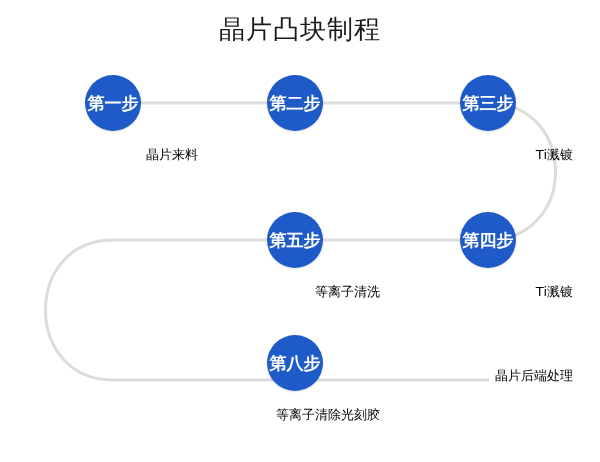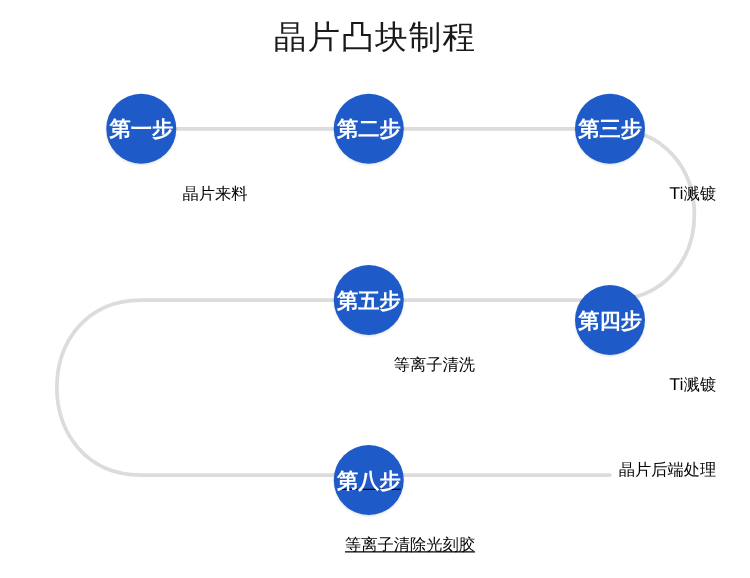--- a/index.html
+++ b/index.html
@@ -65,7 +65,7 @@
   .pos-r1c3 { left: 403px; top: 75px; }
   .pos-r2c1 { left: 28px;  top: 212px; }
   .pos-r2c2 { left: 210px; top: 212px; }
-  .pos-r2c3 { left: 403px; top: 228px; }
+  .pos-r2c3 { left: 403px; top: 212px; }
   .pos-r3c1 { left: 28px;  top: 352px; }
   .pos-r3c2 { left: 210px; top: 356px; text-decoration: underline; }
   .pos-r3c3 { left: 403px; top: 352px; }

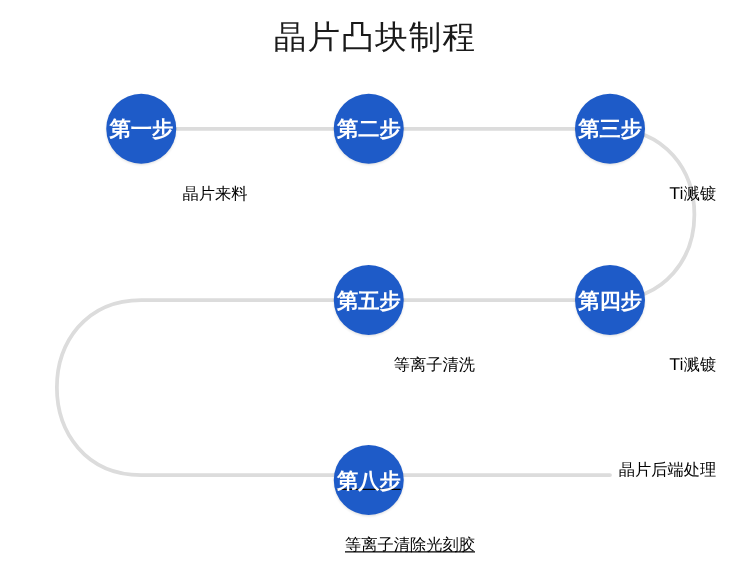--- a/index.html
+++ b/index.html
@@ -67,7 +67,7 @@
   .pos-r2c2 { left: 210px; top: 212px; }
   .pos-r2c3 { left: 403px; top: 212px; }
   .pos-r3c1 { left: 28px;  top: 352px; }
-  .pos-r3c2 { left: 210px; top: 356px; text-decoration: underline; }
+  .pos-r3c2 { left: 210px; top: 335px; }
   .pos-r3c3 { left: 403px; top: 352px; }
 </style>
 </head>

